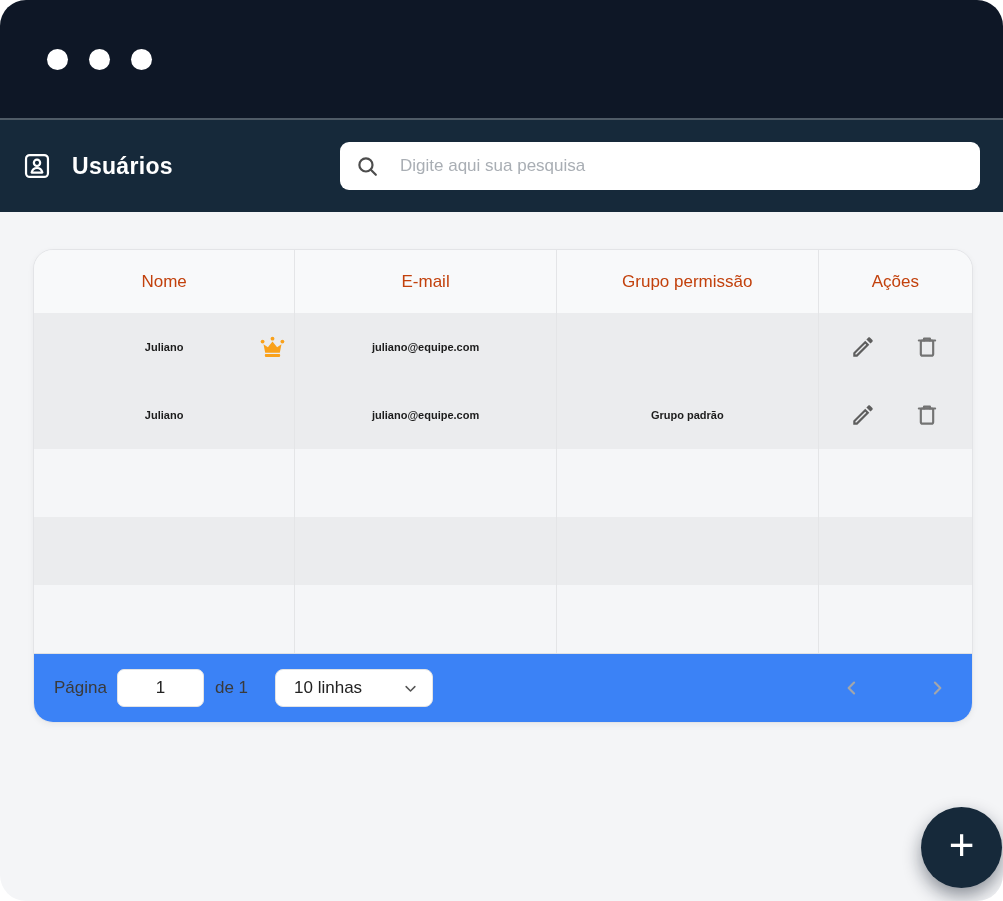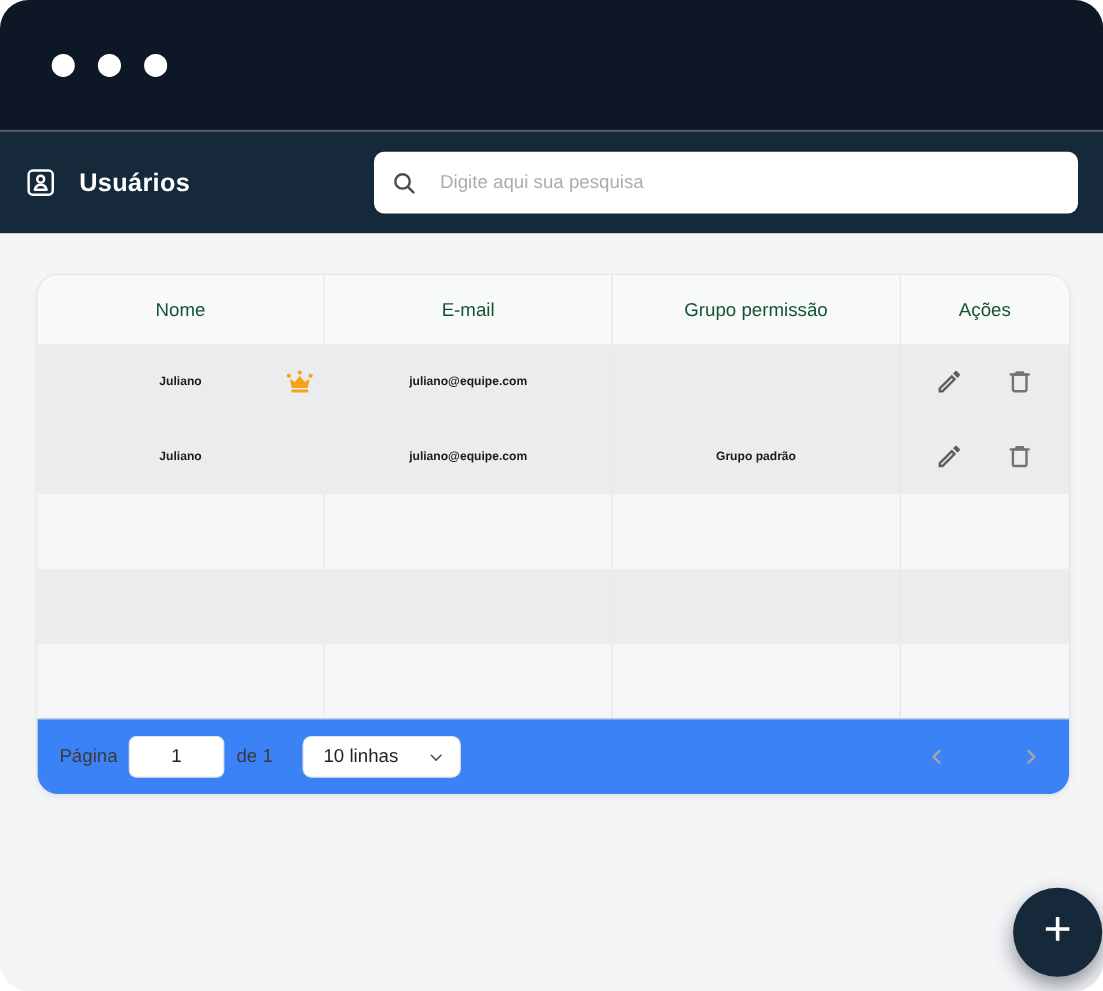--- a/index.html
+++ b/index.html
@@ -42,7 +42,7 @@
   }
   .searchbox {
     margin-left: auto;
-    width: 640px; height: 56px;
+    width: 640px; height: 48px;
     background: #ffffff; border-radius: 9px;
     display: flex; align-items: center;
     padding: 0 15px;

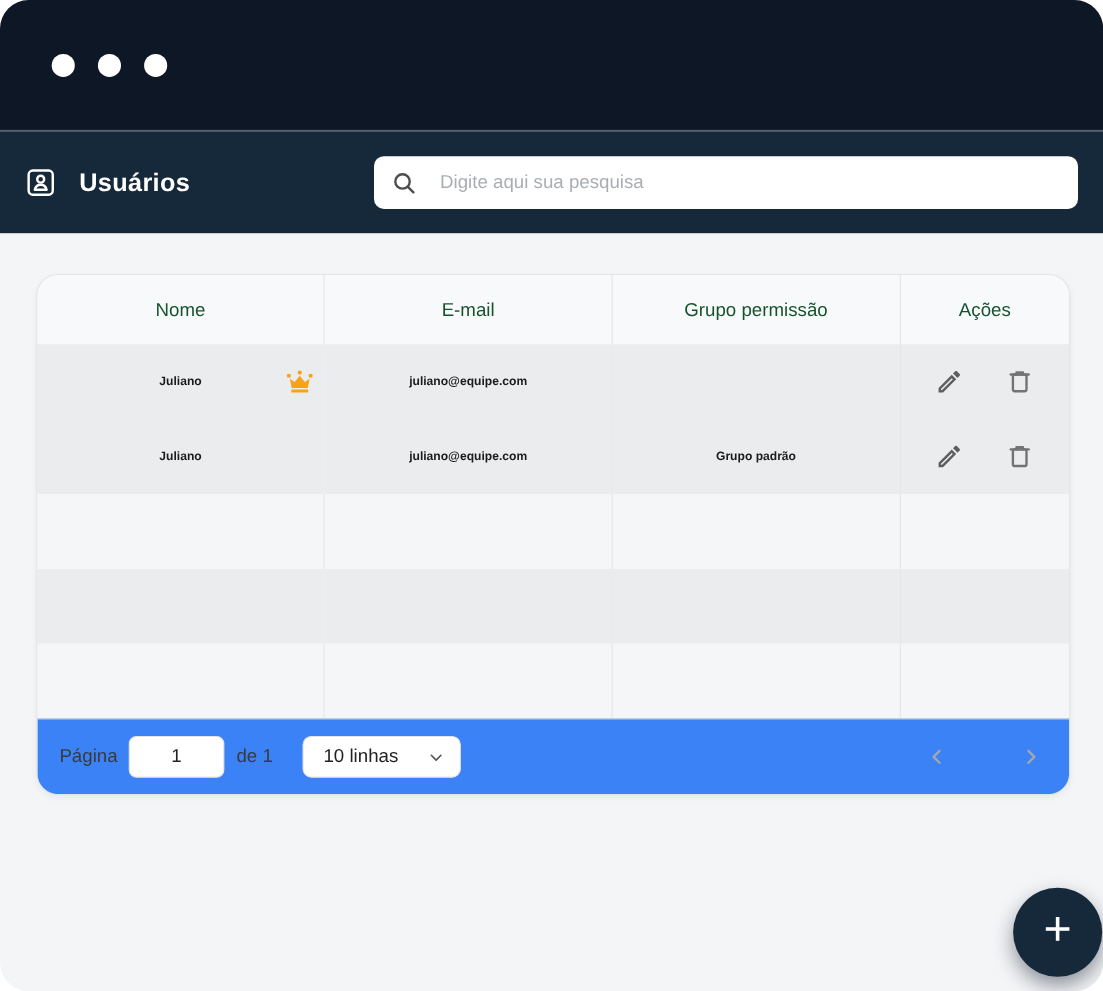--- a/index.html
+++ b/index.html
@@ -74,7 +74,7 @@
 
   thead tr { height: 63px; background: #f8f9fa; }
   th {
-    font-weight: normal; font-size: 17px; color: #14532d;
+    font-weight: normal; font-size: 17px; color: #c2410c;
     text-align: center;
     border-right: 1px solid #e4e5e7;
   }

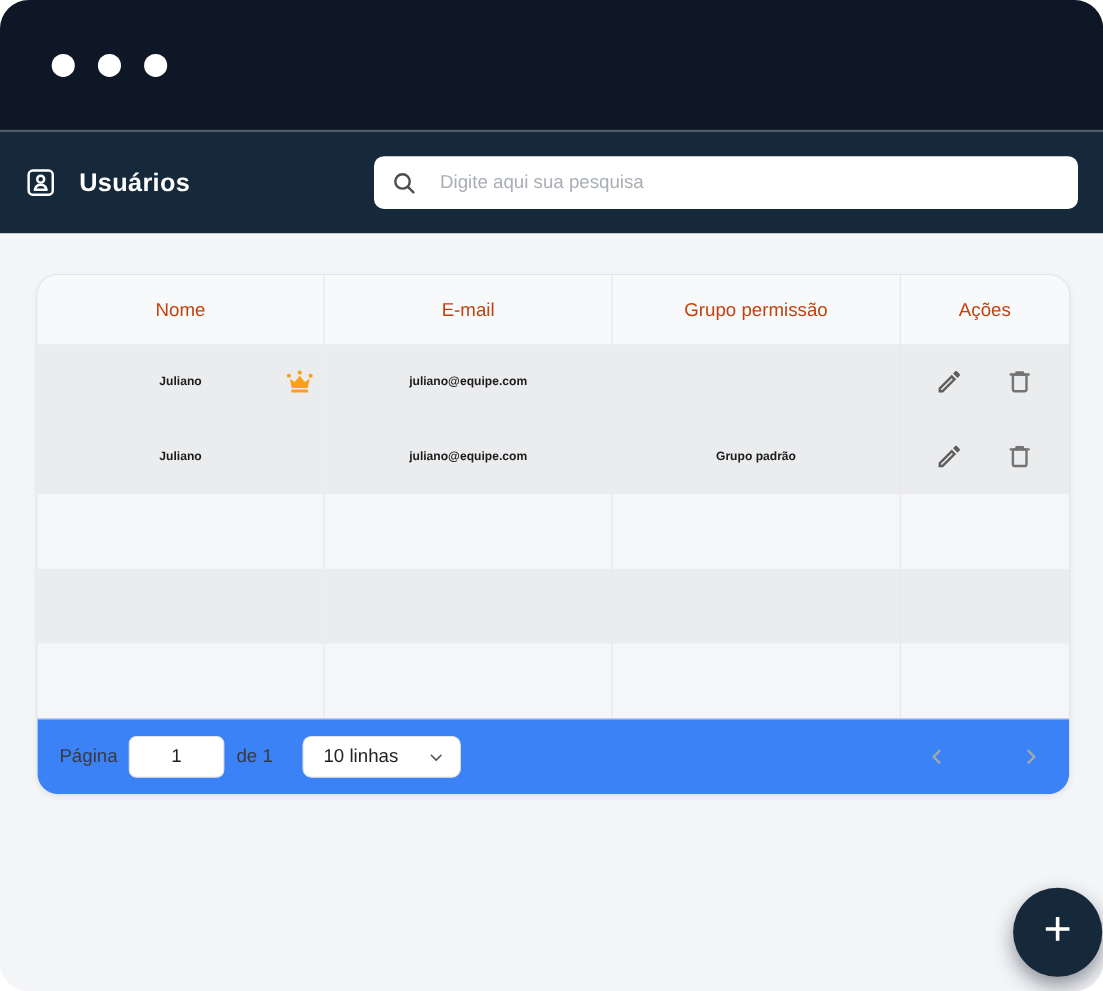--- a/index.html
+++ b/index.html
@@ -125,7 +125,7 @@
   .of-label { margin-left: 11px; }
   .rows-select {
     margin-left: 27px;
-    width: 144px; height: 38px;
+    width: 158px; height: 38px;
     background: #ffffff;
     border: 1px solid #e2e3e5; border-radius: 8px;
     display: flex; align-items: center; justify-content: space-between;

